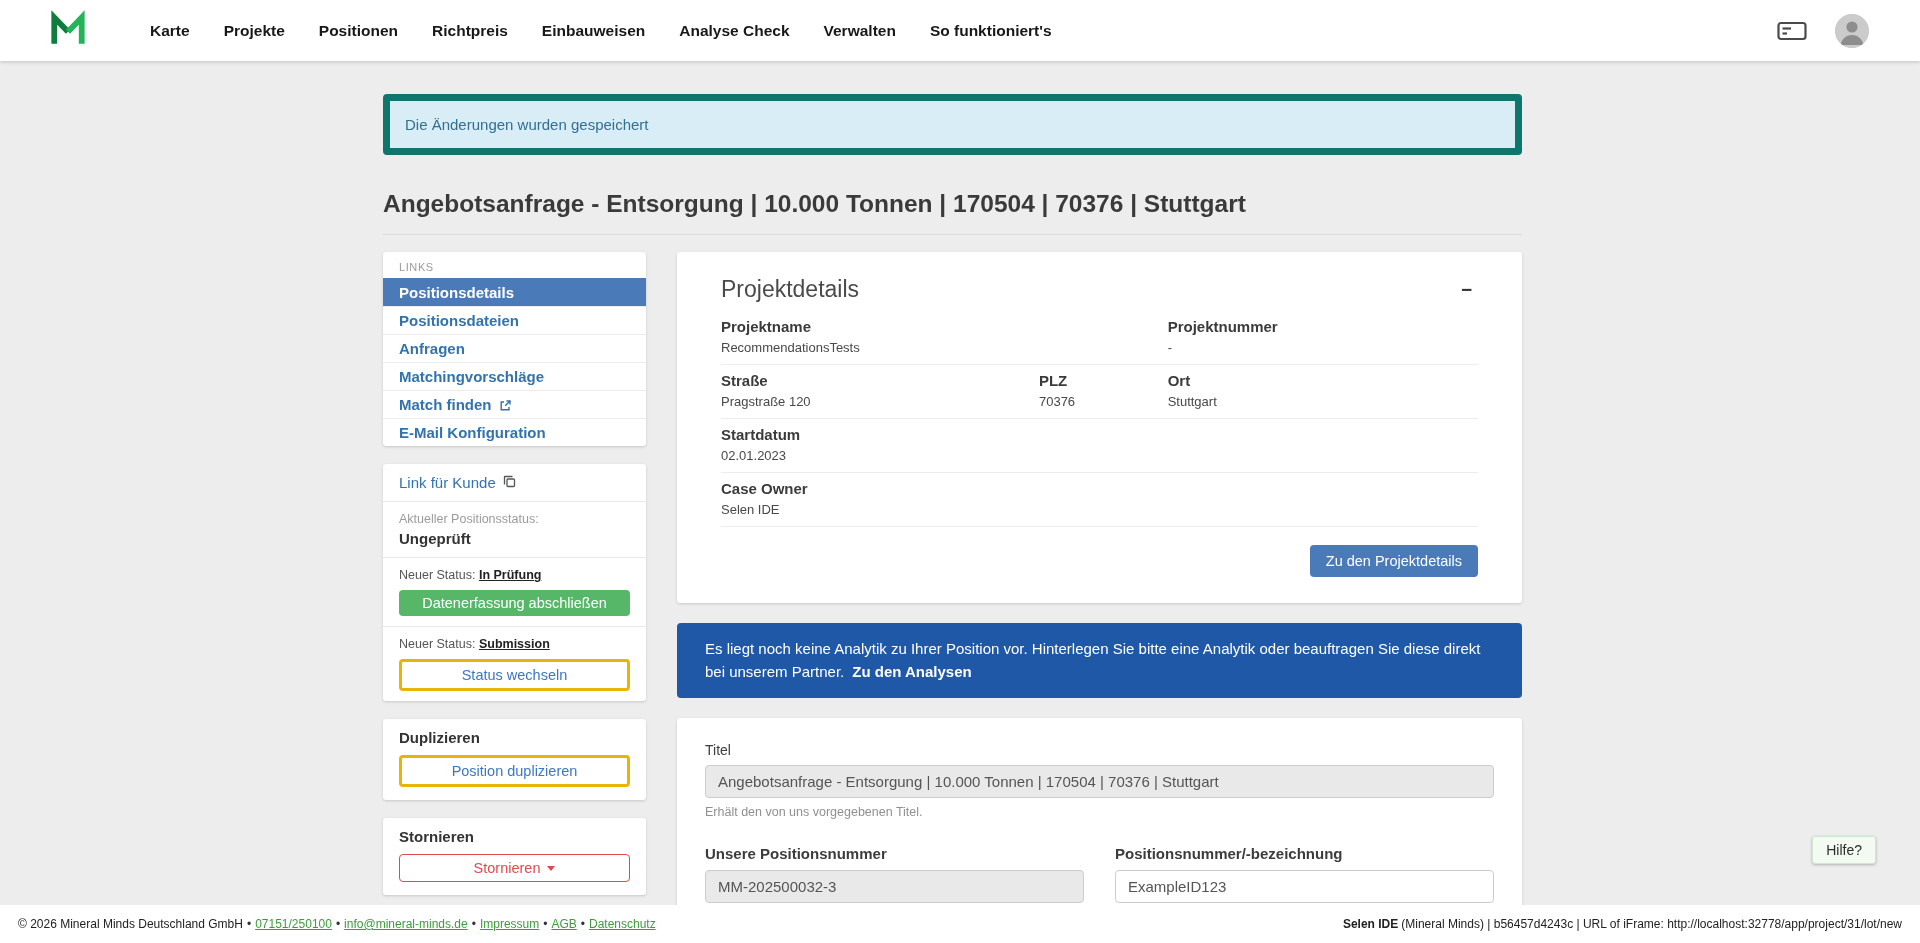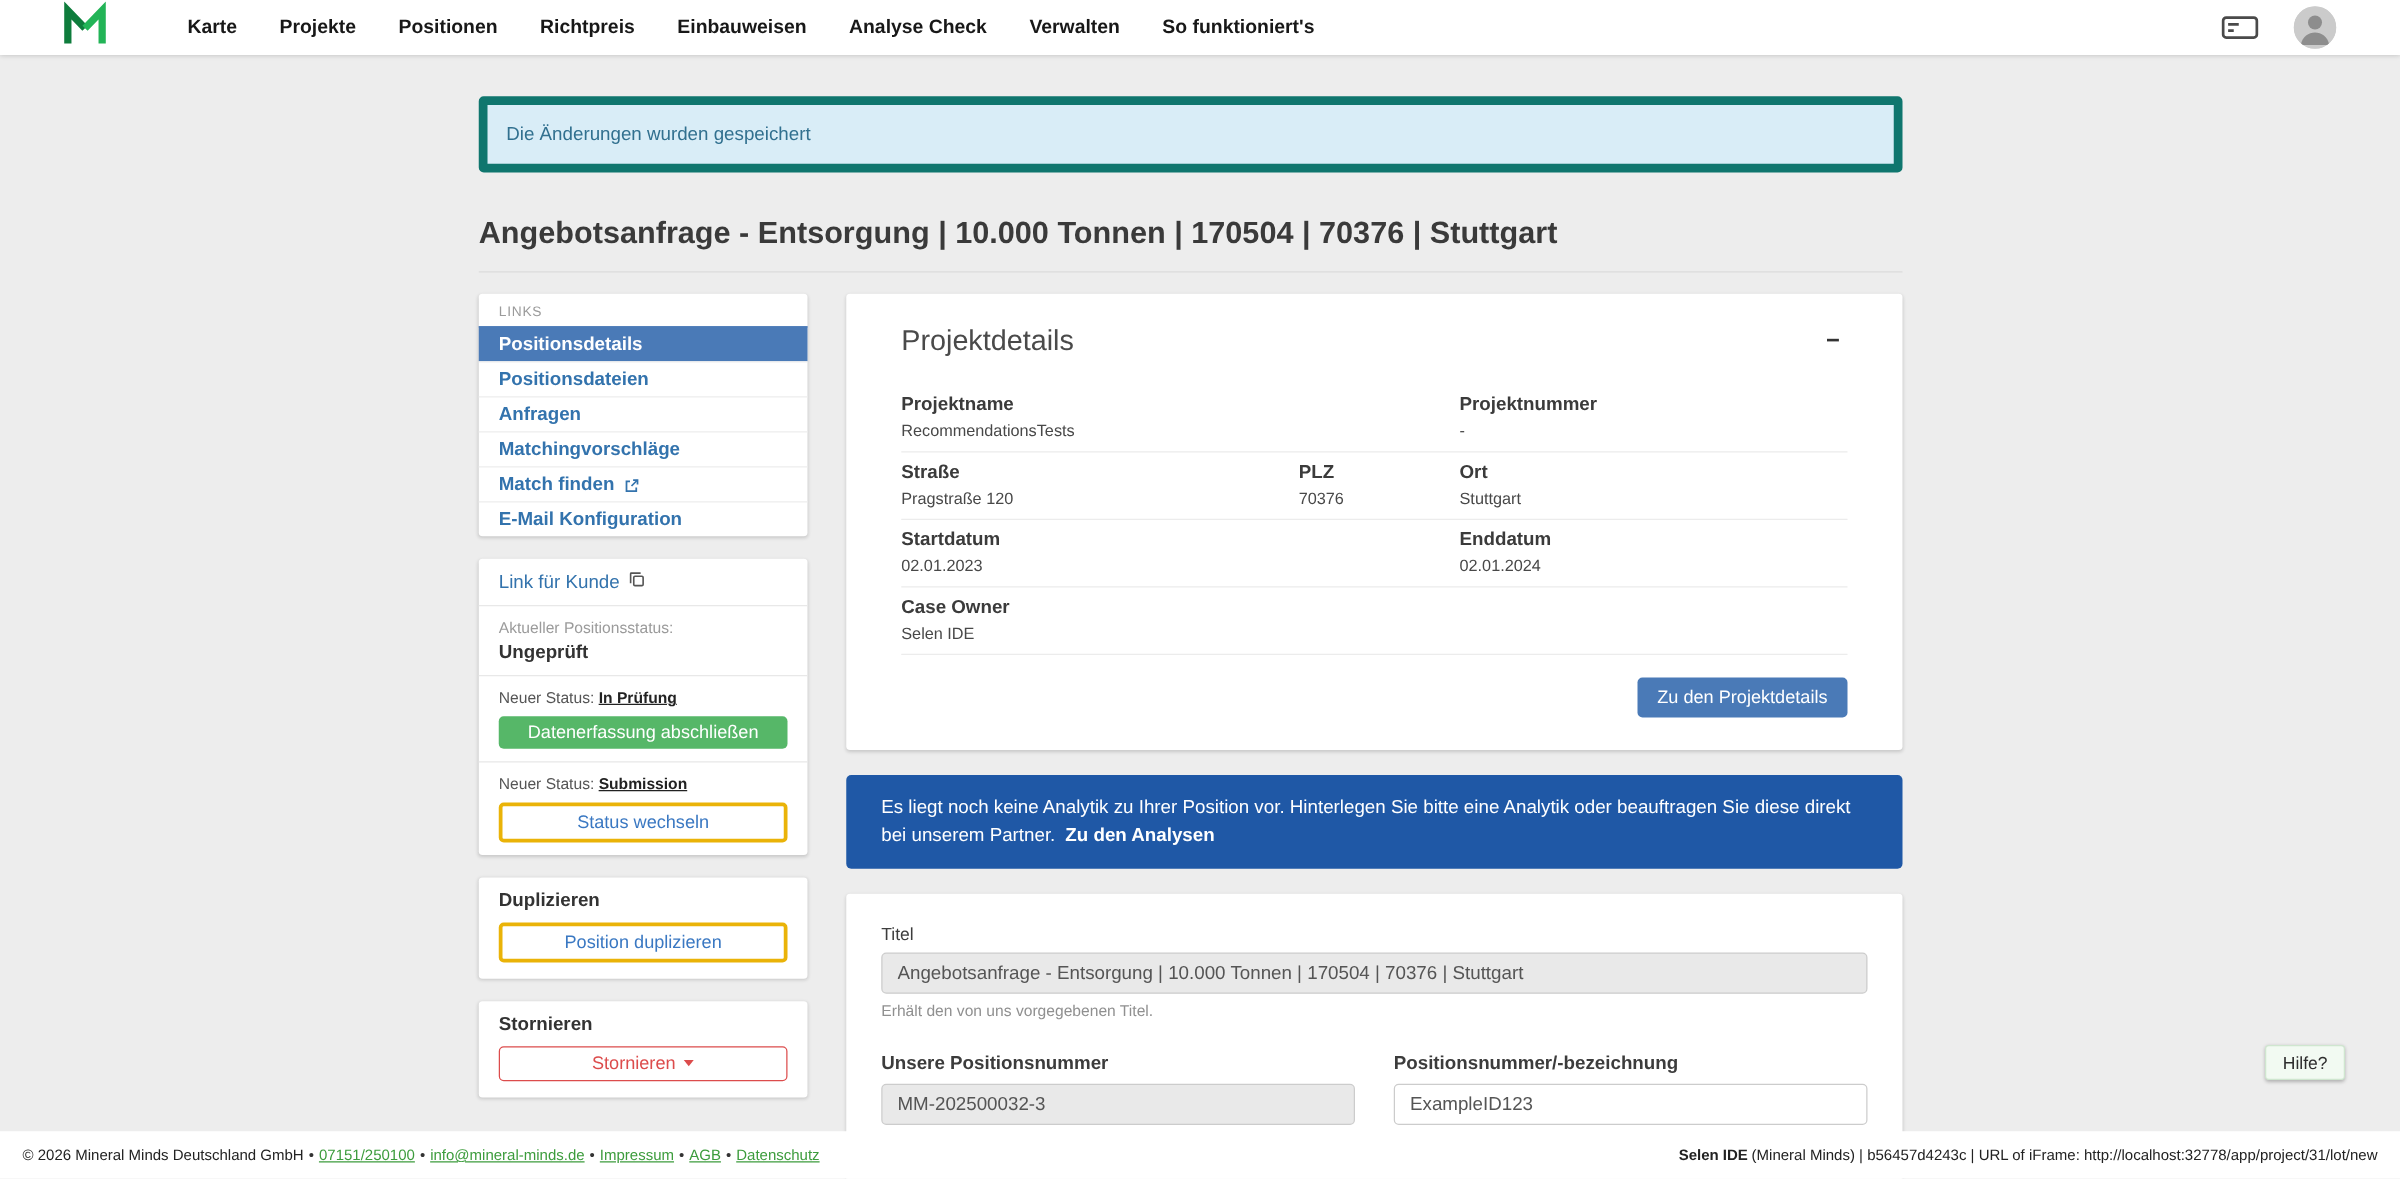--- a/index.html
+++ b/index.html
@@ -14,7 +14,7 @@
 
   
   .navbar {
-    height: 44px; background: #fff;
+    height: 61px; background: #fff;
     display: flex; align-items: center;
     padding-left: 49px; padding-right: 51px;
     box-shadow: 0 1px 4px rgba(0,0,0,.18);

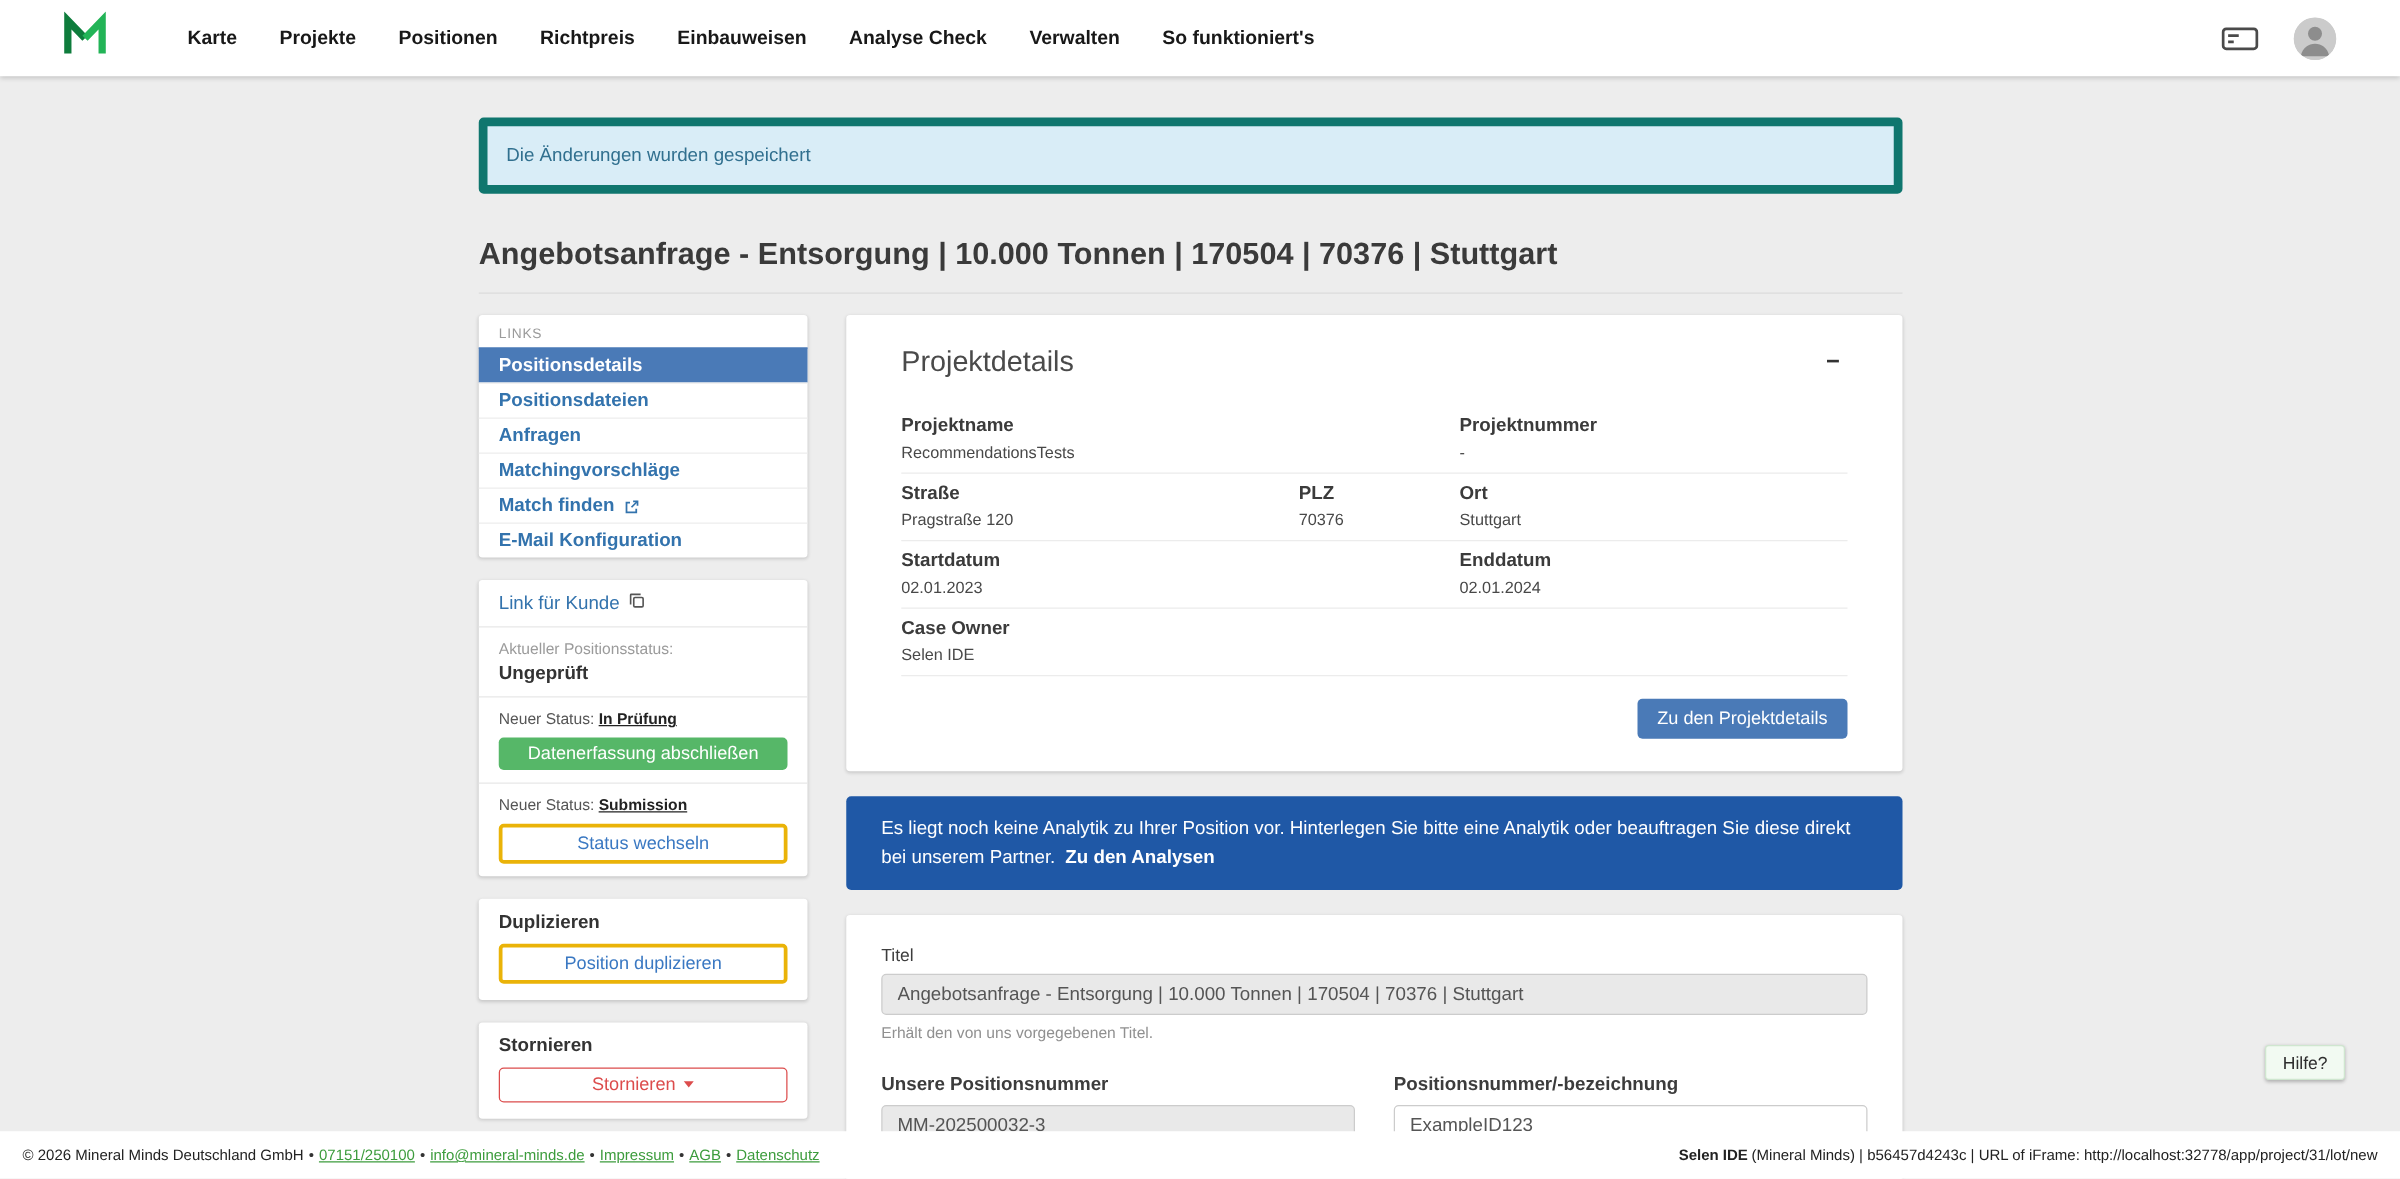--- a/index.html
+++ b/index.html
@@ -98,7 +98,7 @@
   .main-col { flex: 1; display: flex; flex-direction: column; }
 
   .project-card { padding: 24px 44px 26px; }
-  .pc-head { display: flex; justify-content: space-between; align-items: flex-start; margin-bottom: 22px; }
+  .pc-head { display: flex; justify-content: space-between; align-items: flex-start; margin-bottom: 8px; }
   .pc-title { font-size: 23px; font-weight: 400; color: #4a4a4a; }
   .collapse-btn {
     background: none; border: none; font-size: 19px; font-weight: 700; color: #333;

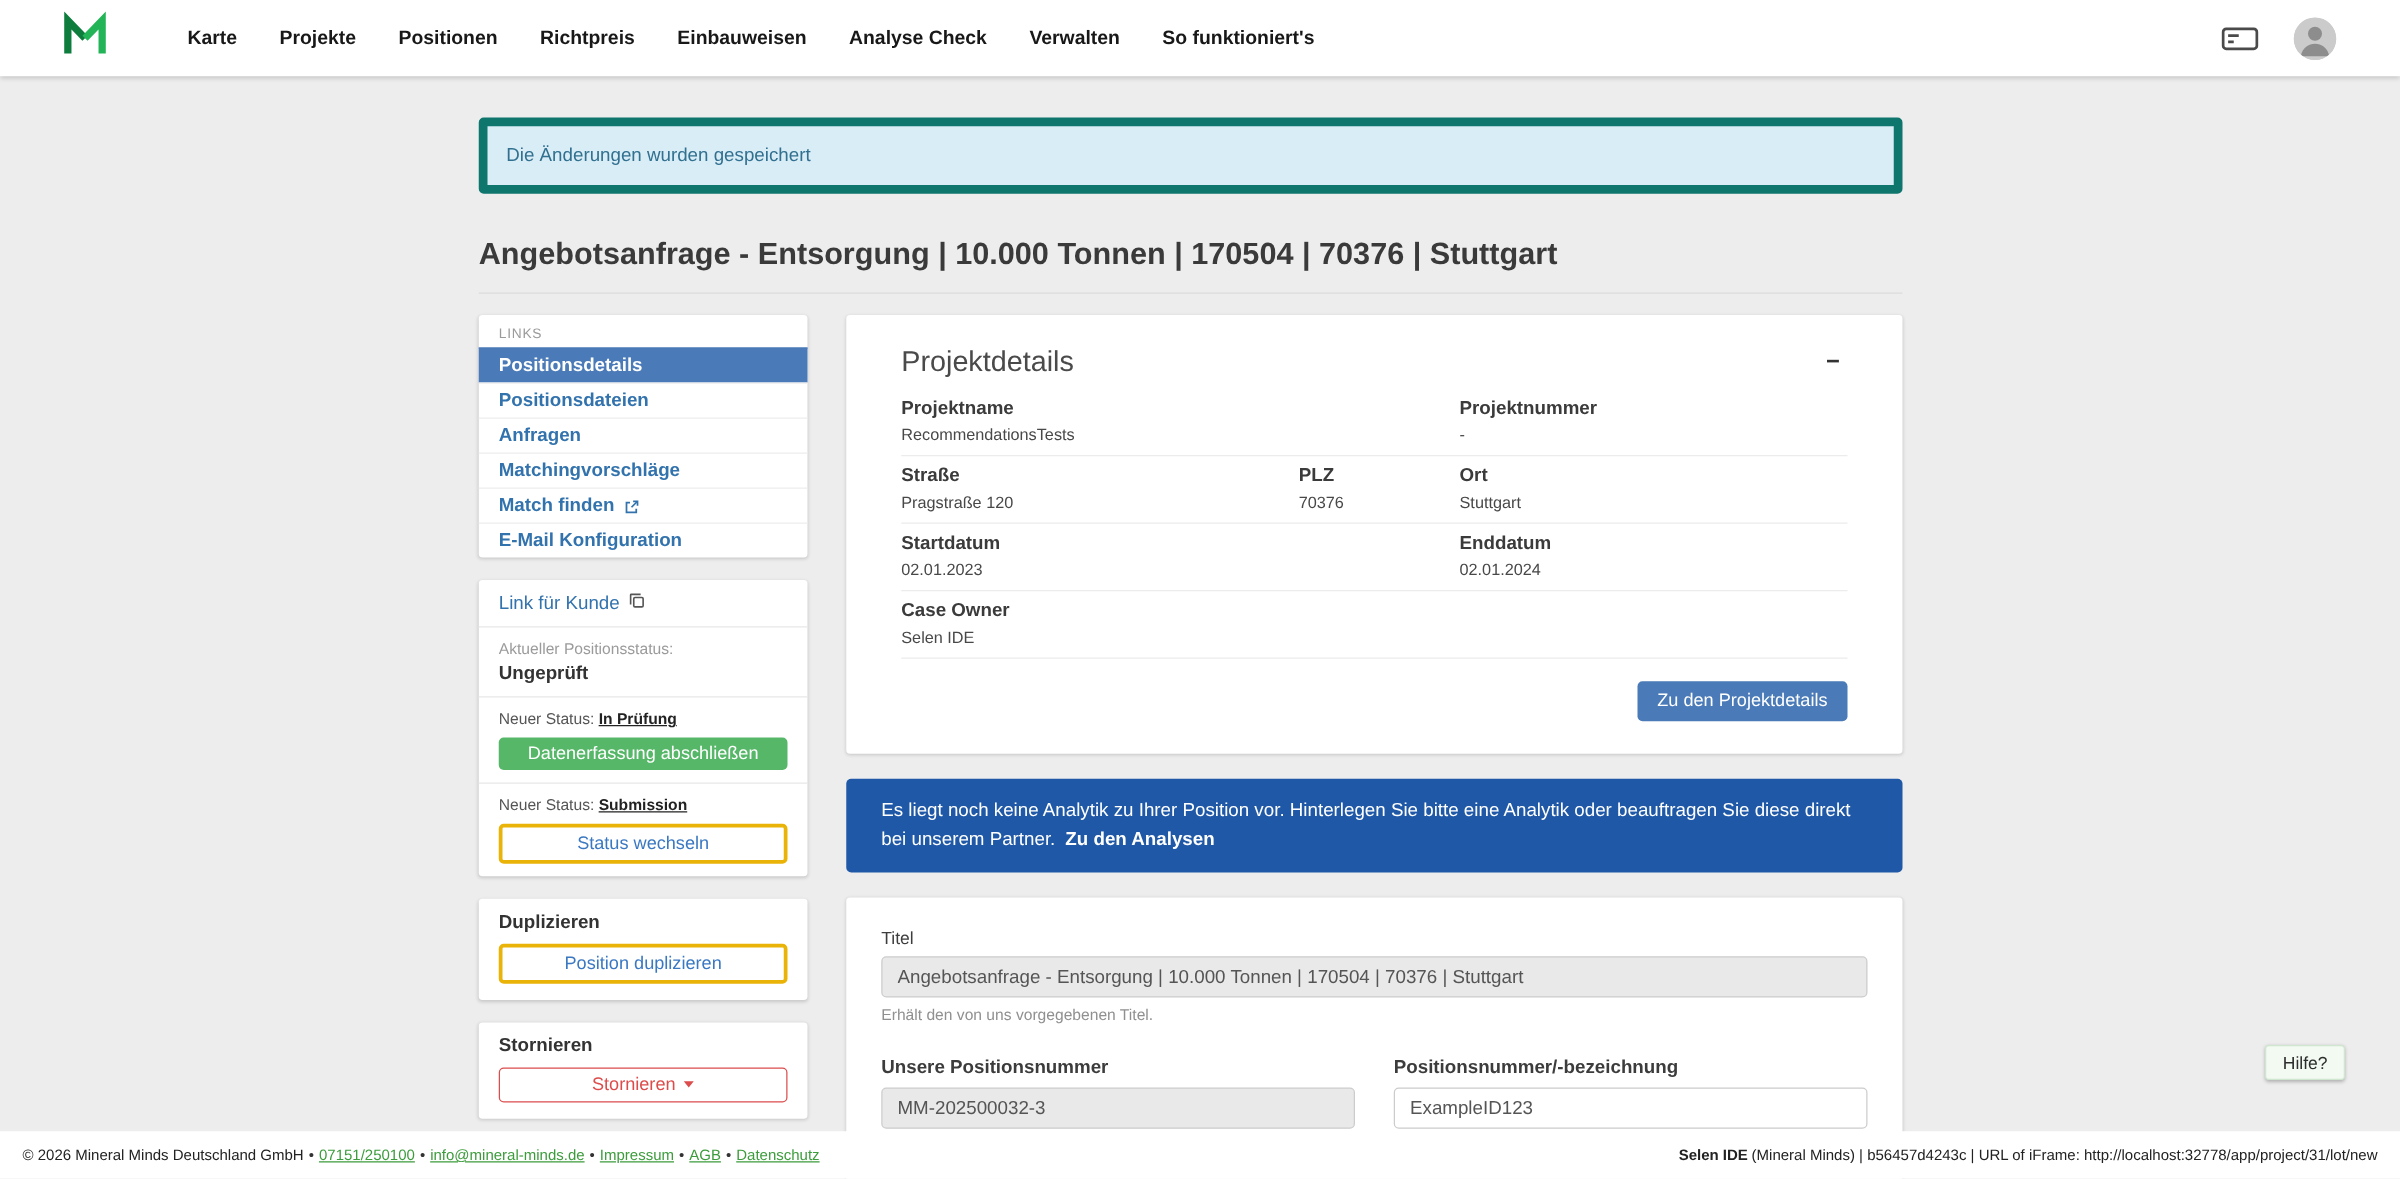--- a/index.html
+++ b/index.html
@@ -315,10 +315,6 @@
             <div class="pd-label">Startdatum</div>
             <div class="pd-value">02.01.2023</div>
           </div>
-          <div class="pd-cell">
-            <div class="pd-label">Enddatum</div>
-            <div class="pd-value">02.01.2024</div>
-          </div>
         </div>
 
         <div class="pd-row">

